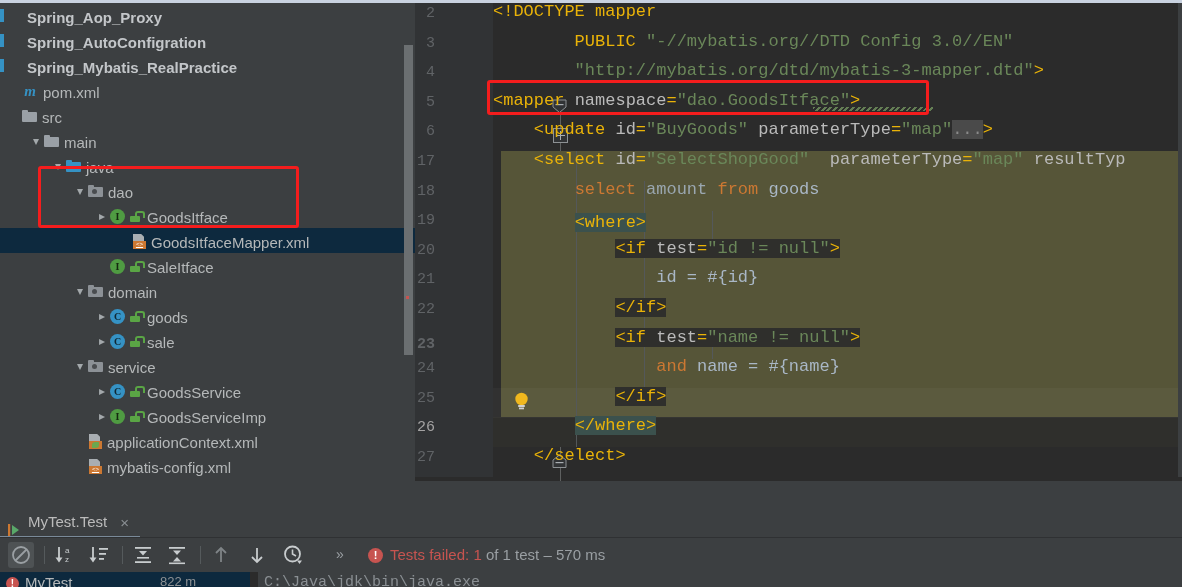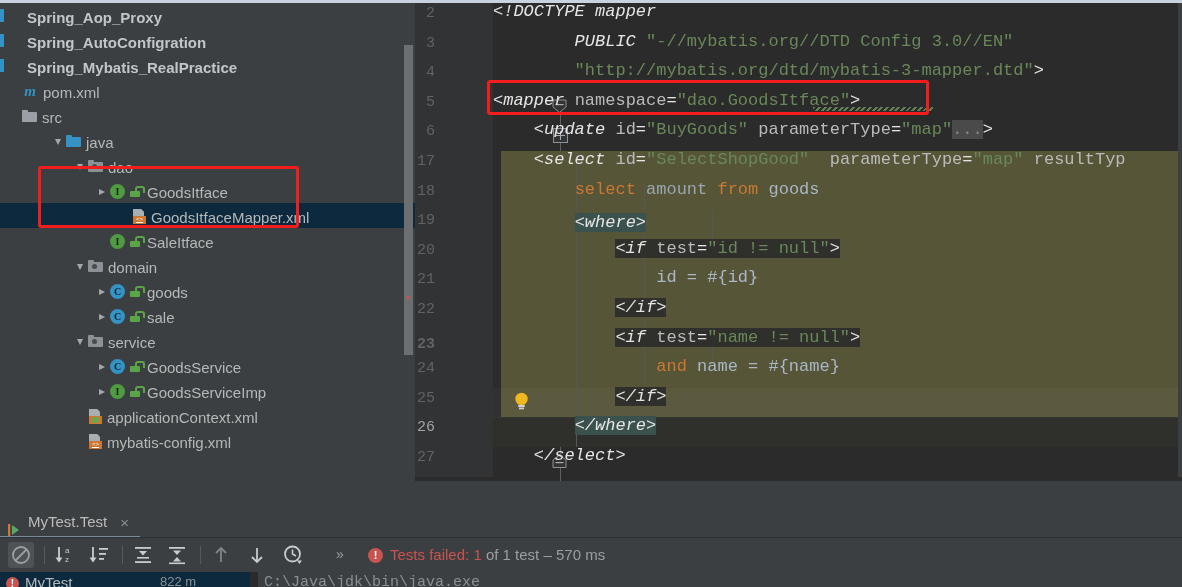--- a/index.html
+++ b/index.html
@@ -99,7 +99,7 @@
   .hl-olive{position:absolute;background:#565538;}
   .hl-dark{position:absolute;background:#2f2f2c;}
   .curline{position:absolute;left:0;width:767px;height:29.6px;background:#323232;}
-  .tok-tag{color:#e5e5e5;font-style:italic;}
+  .tok-tag{color:#eab308;}
   .tok-attr{color:#bababa;}
   .tok-val{color:#6a8759;}
   .tok-kw{color:#cc7832;}

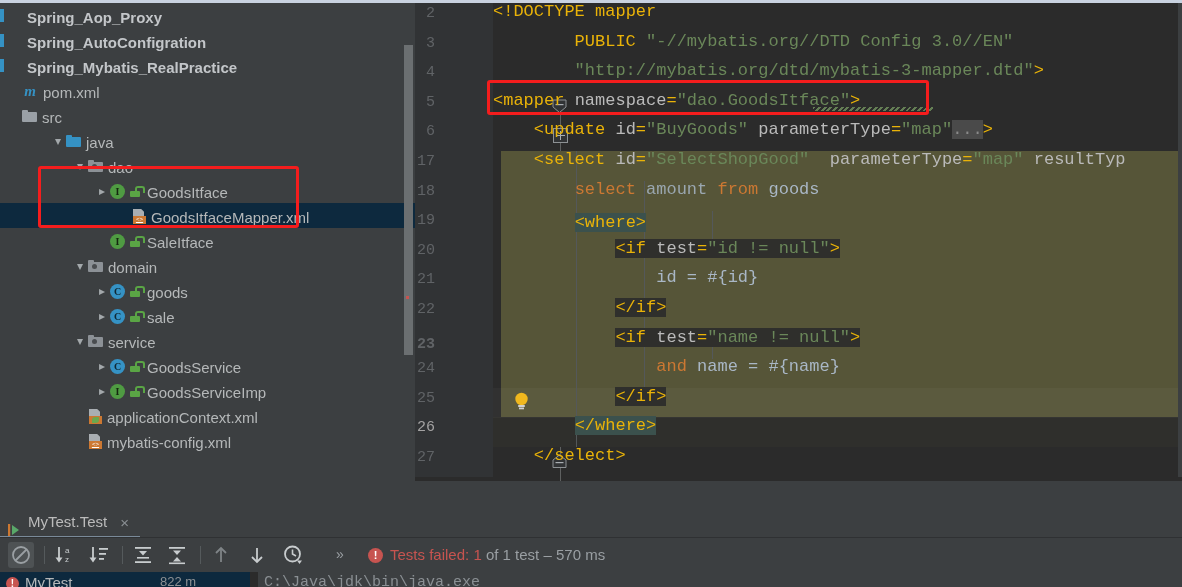--- a/index.html
+++ b/index.html
@@ -165,6 +165,7 @@
         <div class="trow"><span class="modicon"></span><span class="ind" style="width:6px"></span><span class="chev none">▸</span><span class="ico" style="width:0;"></span><span class="lbl bold">Spring_Mybatis_RealPractice</span></div>
         <div class="trow"><span class="ind" style="width:6px"></span><span class="chev none">▸</span><span class="ico ic-m">m</span><span class="lbl">pom.xml</span></div>
         <div class="trow"><span class="ind" style="width:6px"></span><span class="chev none">▸</span><span class="ico ic-folder"><i class="tab"></i><i></i></span><span class="lbl">src</span></div>
+        <div class="trow"><span class="ind" style="width:28px"></span><span class="chev">▾</span><span class="ico ic-folder"><i class="tab"></i><i></i></span><span class="lbl">main</span></div>
         <div class="trow"><span class="ind" style="width:50px"></span><span class="chev">▾</span><span class="ico ic-folder blue"><i class="tab"></i><i></i></span><span class="lbl">java</span></div>
         <div class="trow"><span class="ind" style="width:72px"></span><span class="chev">▾</span><span class="ico ic-folder pkg"><i class="tab"></i><i></i><u></u></span><span class="lbl">dao</span></div>
         <div class="trow"><span class="ind" style="width:94px"></span><span class="chev">▸</span><span class="ico ic-cir i">I</span><span class="ico ic-lock"><u></u><i></i></span><span class="lbl">GoodsItface</span></div>

